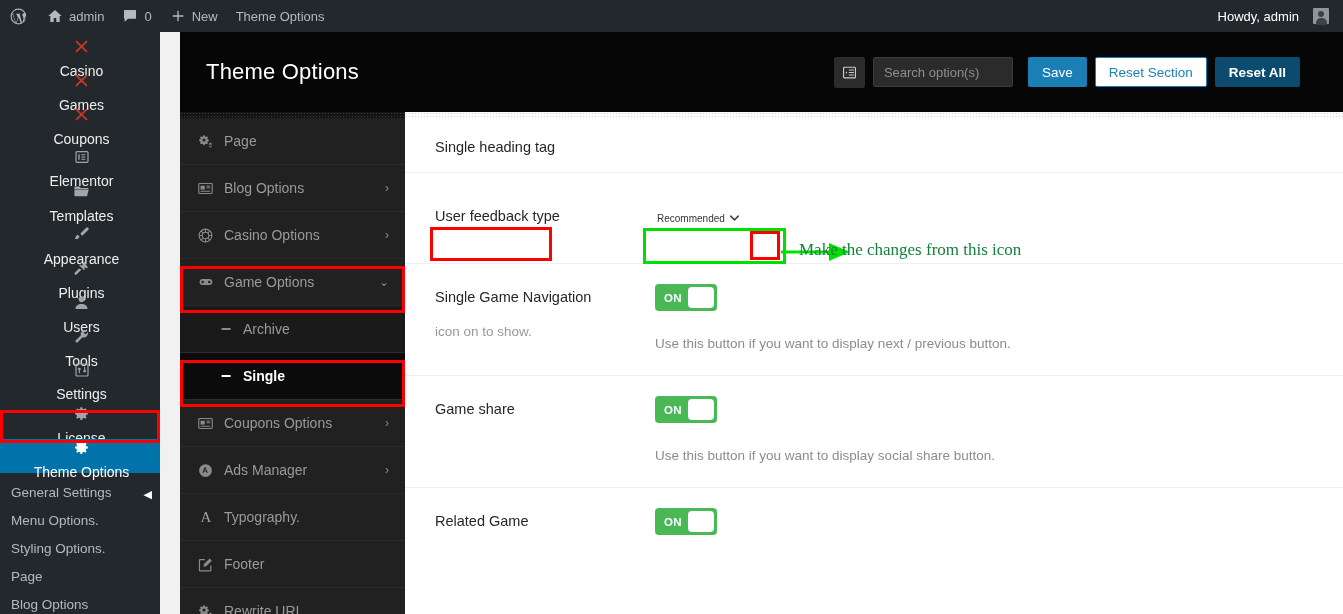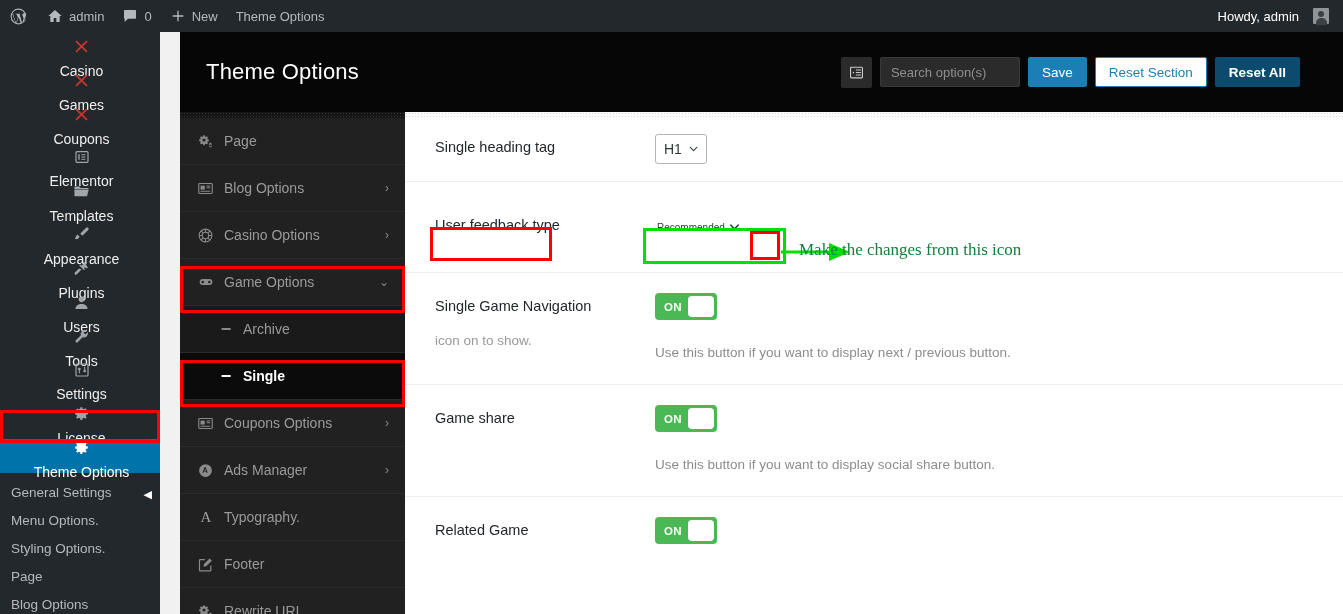--- a/index.html
+++ b/index.html
@@ -119,7 +119,7 @@
     font-size: 13.5px; border-radius: 2px; cursor: pointer;
     border: 1px solid transparent;
   }
-  .rxbtn.save { background: #1b7fb6; color: #fff; }
+  .rxbtn.save { background: #1b7fb6; color: #fff; margin-left: 7px; }
   .rxbtn.resetsection { background: #fff; color: #1b7fb6; border-color: #1b7fb6; }
   .rxbtn.resetall { background: #0c4a6e; color: #fff; font-weight: bold; }
 

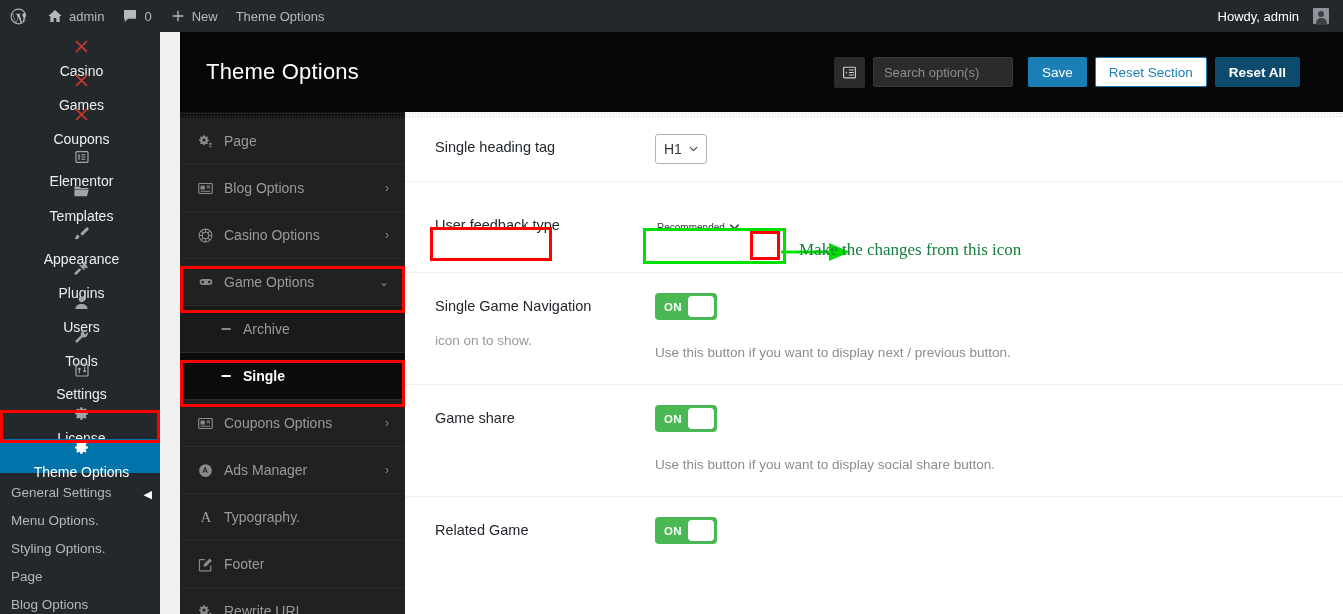--- a/index.html
+++ b/index.html
@@ -561,18 +561,6 @@
 
       <div class="field" style="padding-top:16px;padding-bottom:17px;">
         <div class="flabel">Single heading tag</div>
-        <div class="fctrl">
-          <span class="selwrap">
-            <select class="wpsel">
-              <option>H1</option>
-            </select>
-            <span class="selarrow">
-              <svg class="ic" width="13" height="13" viewBox="0 0 24 24" fill="none" stroke="#3c434a" stroke-width="2.2" stroke-linecap="round" stroke-linejoin="round">
-                  <path d="M6 9l6 6 6-6"></path>
-                </svg>
-            </span>
-          </span>
-        </div>
       </div>
 
       <div class="field" style="padding-top:30px;padding-bottom:30px;">

